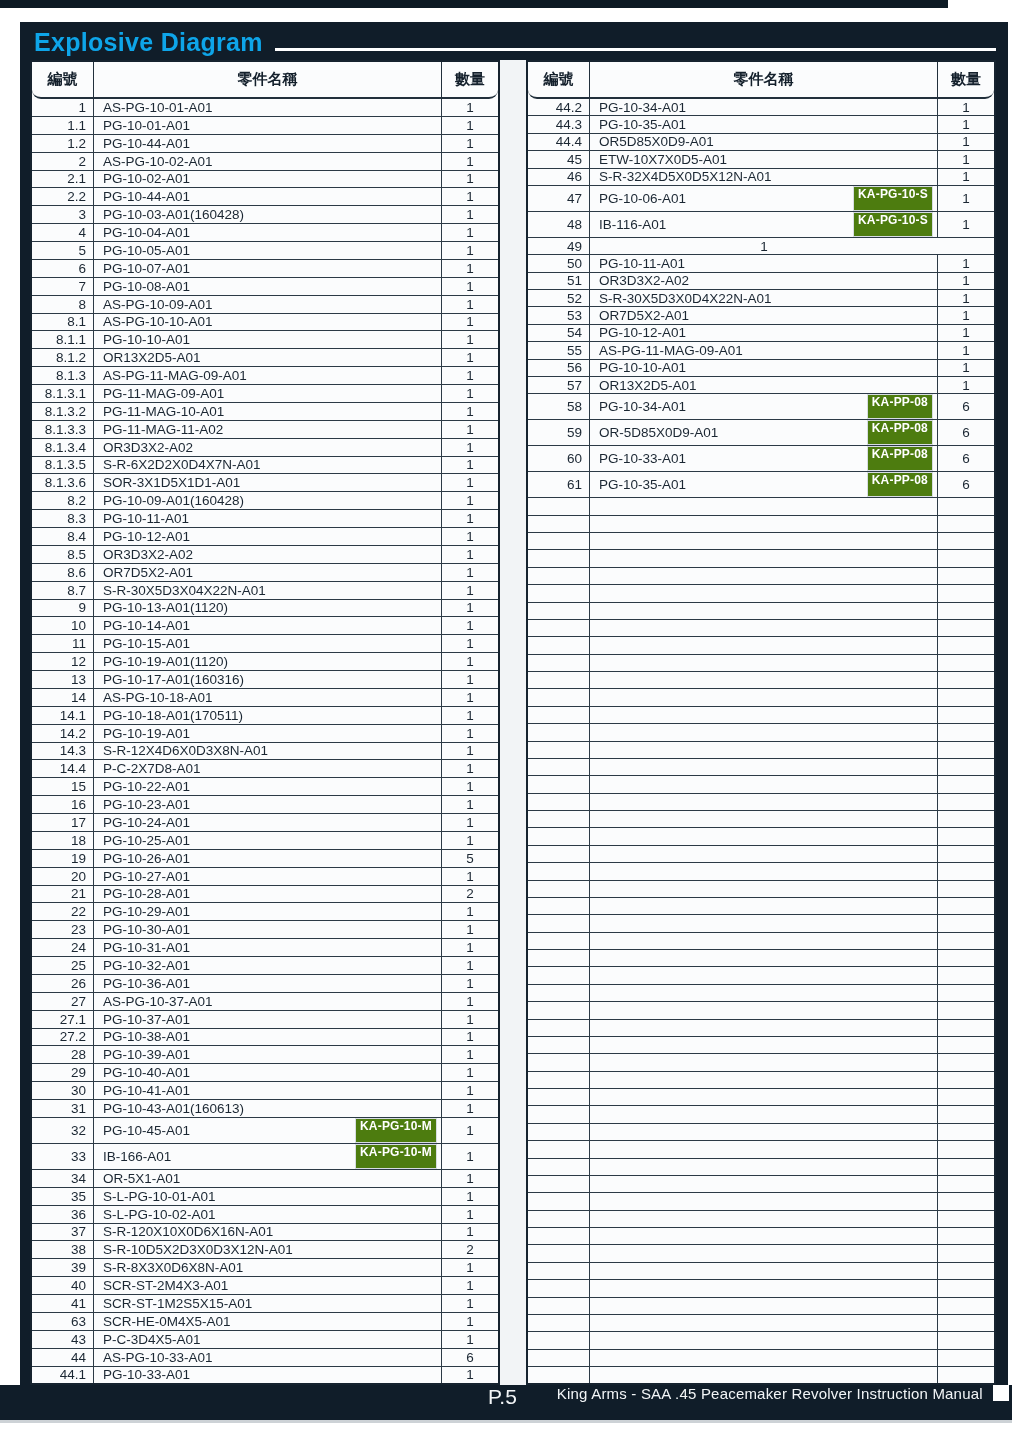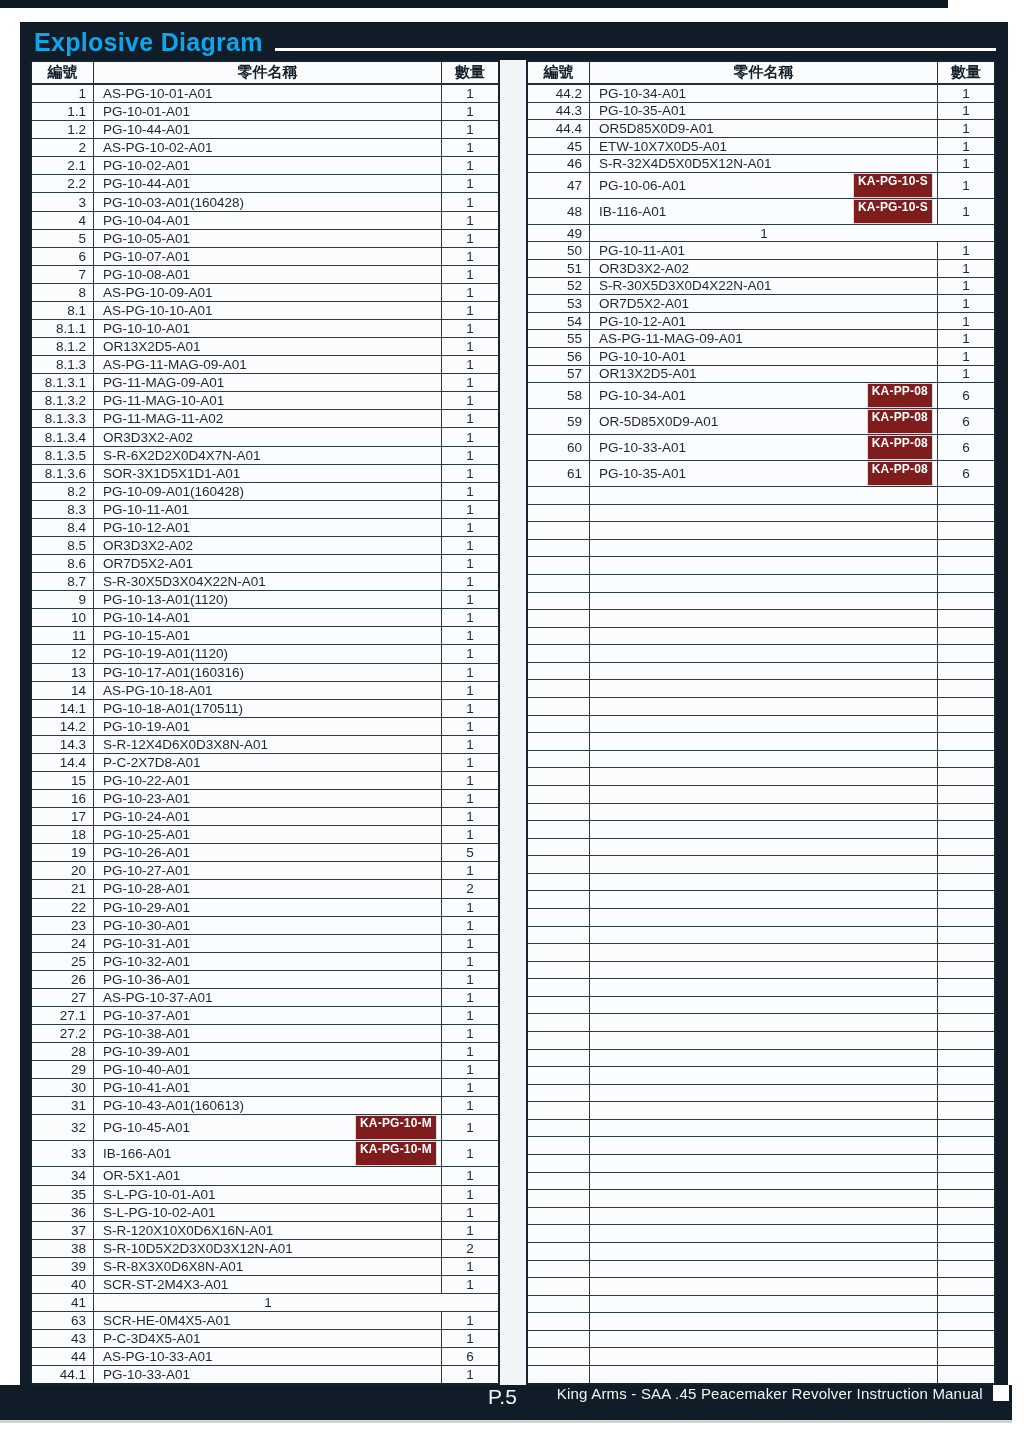--- a/index.html
+++ b/index.html
@@ -19,7 +19,7 @@
   .parts-table { flex:1; display:flex; flex-direction:column; border:2px solid #16232f; background:#fbfcfd; }
   .tables-gap { width:26px; background:#f2f4f6; }
 
-  .thead { display:grid; grid-template-columns:62px 1fr 56px; height:23px; border-bottom:2px solid #22303c; }
+  .thead { display:grid; grid-template-columns:62px 1fr 56px; height:37px; border-bottom:2px solid #22303c;border-radius:9px; }
   .thead > div { display:flex; align-items:center; justify-content:center; font-weight:bold; font-size:15px; color:#14202c; }
   .thead > div:nth-child(1), .thead > div:nth-child(2) { border-right:1.5px solid #22303c; }
 

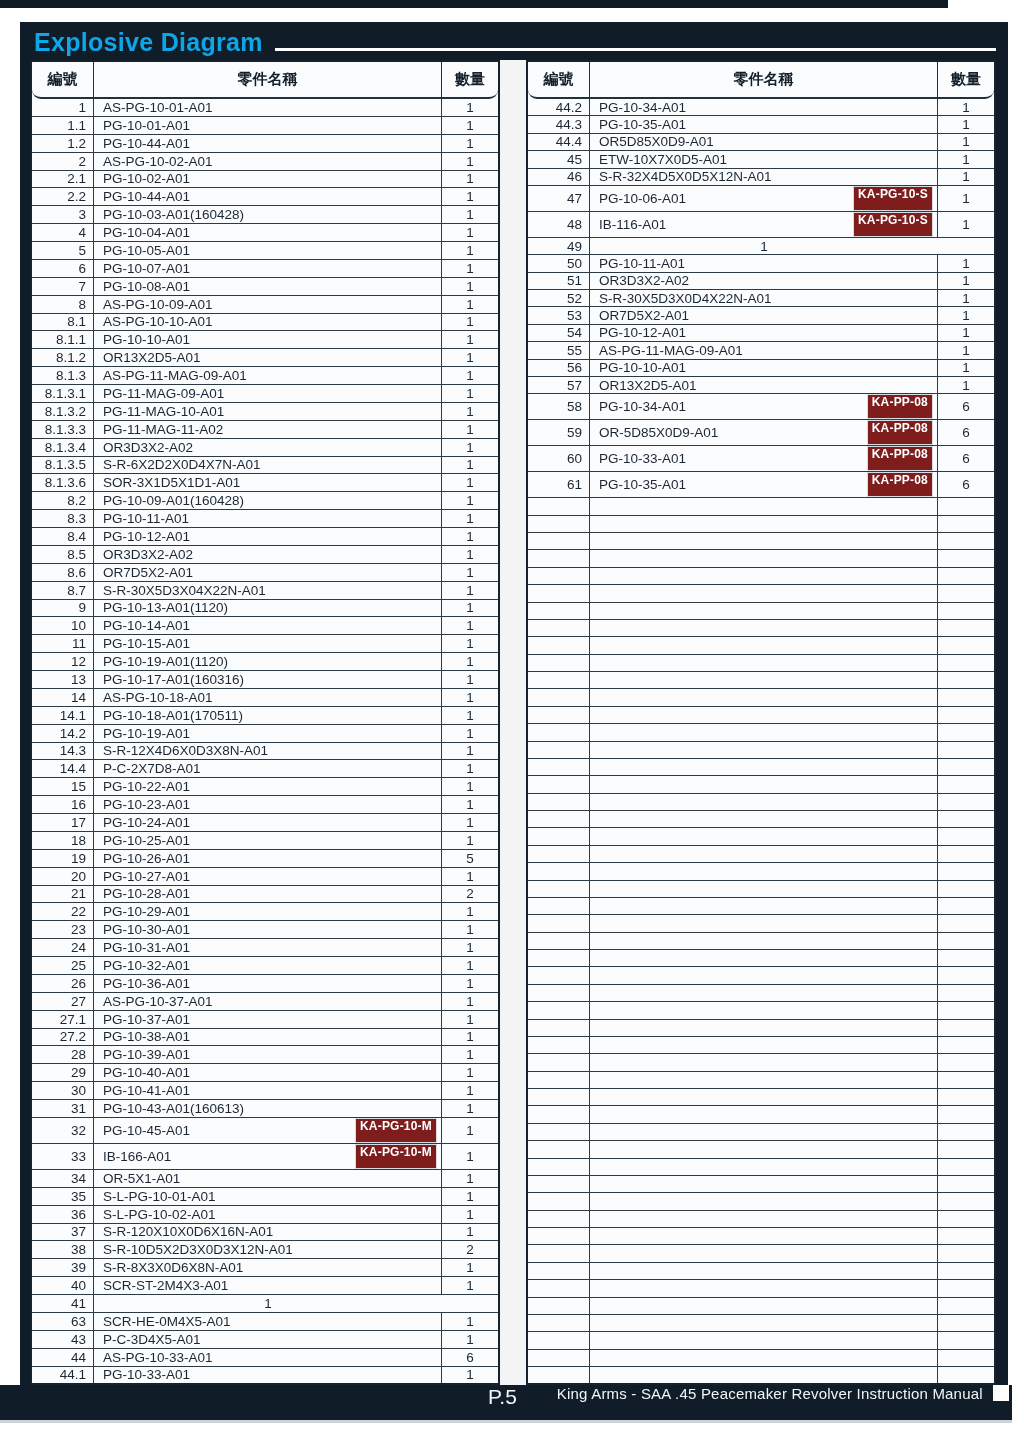--- a/index.html
+++ b/index.html
@@ -31,7 +31,7 @@
   .cell-name { display:flex; align-items:center; justify-content:space-between; padding:0 4px 0 9px;
                border-right:1.5px solid #2c3a46; font-size:13.5px; color:#1b2733; white-space:nowrap; overflow:hidden; }
   .cell-qty { display:flex; align-items:center; justify-content:center; font-size:13.5px; color:#1b2733; }
-  .kit-badge { background:#7f1d1d; color:#ffffff; border:1px solid #d7dde2; font-size:12px;
+  .kit-badge { background:#4d7c0f; color:#ffffff; border:1px solid #d7dde2; font-size:12px;
                line-height:14px; padding:0 4px 9px 4px; font-weight:bold; letter-spacing:0.2px; }
 
   .footer { position:absolute; left:0; top:1385px; width:1012px; height:38px; background:#101d29;

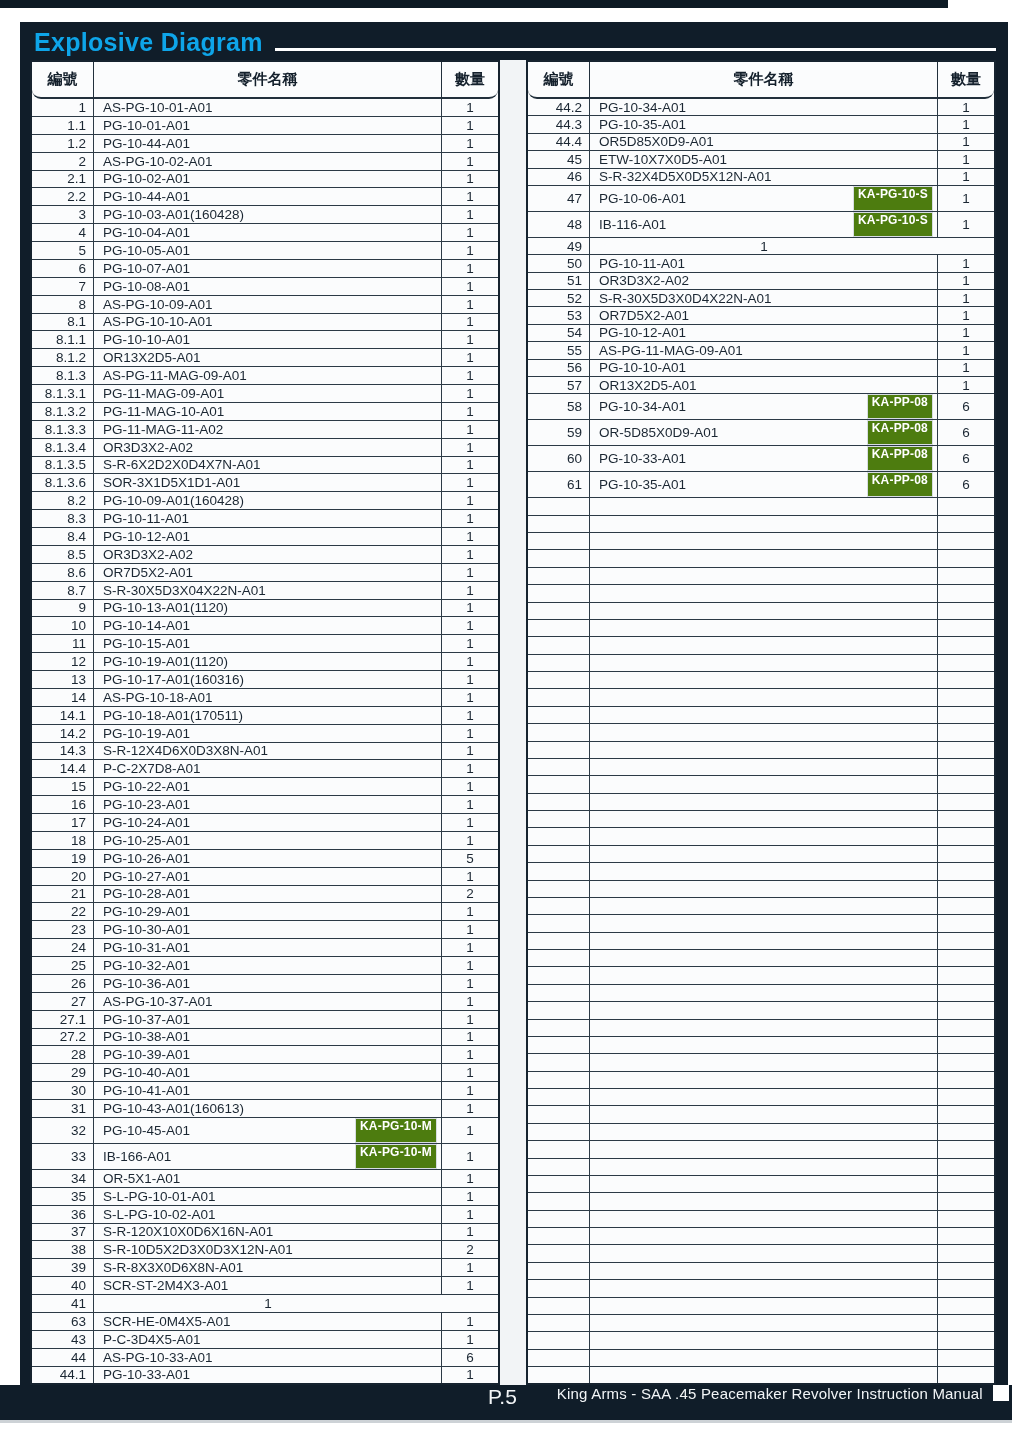--- a/index.html
+++ b/index.html
@@ -527,6 +527,9 @@
             </div>
             <div class="trow">
               <div class="cell-id">41</div>
+              <div class="cell-name">
+                <span>SCR-ST-1M2S5X15-A01</span>
+              </div>
               <div class="cell-qty">1</div>
             </div>
             <div class="trow">

